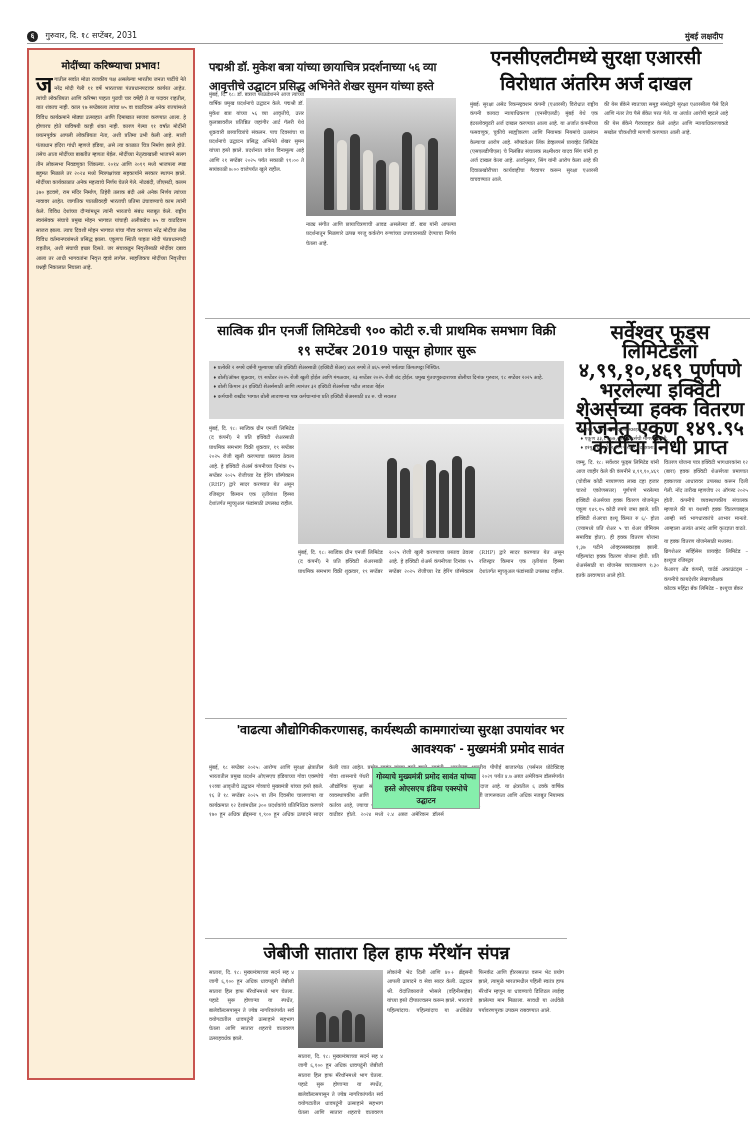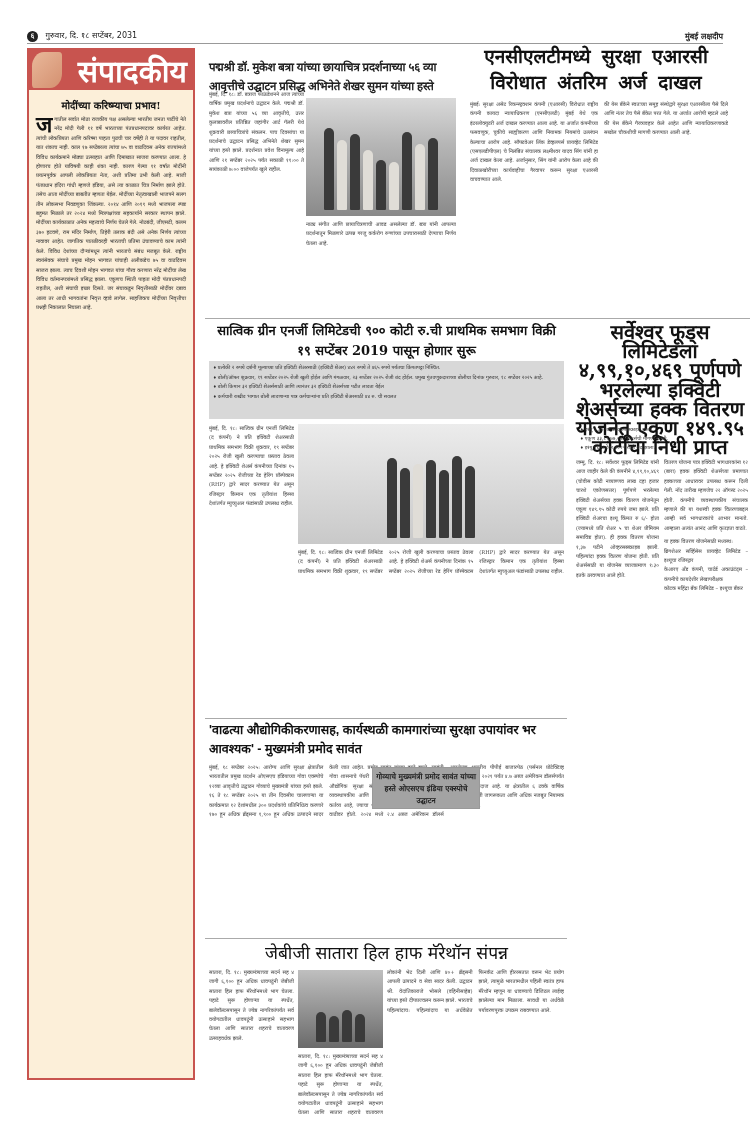--- a/index.html
+++ b/index.html
@@ -45,10 +45,6 @@
 </div>
 
 <div class="col edit">
-  <div class="edit-band">
-    <span class="pen"></span>
-    <span>संपादकीय</span>
-  </div>
   <div class="edit-title">मोदींच्या करिष्म्याचा प्रभाव!</div>
   <div class="body-text">
     <span class="dropcap">ज</span>

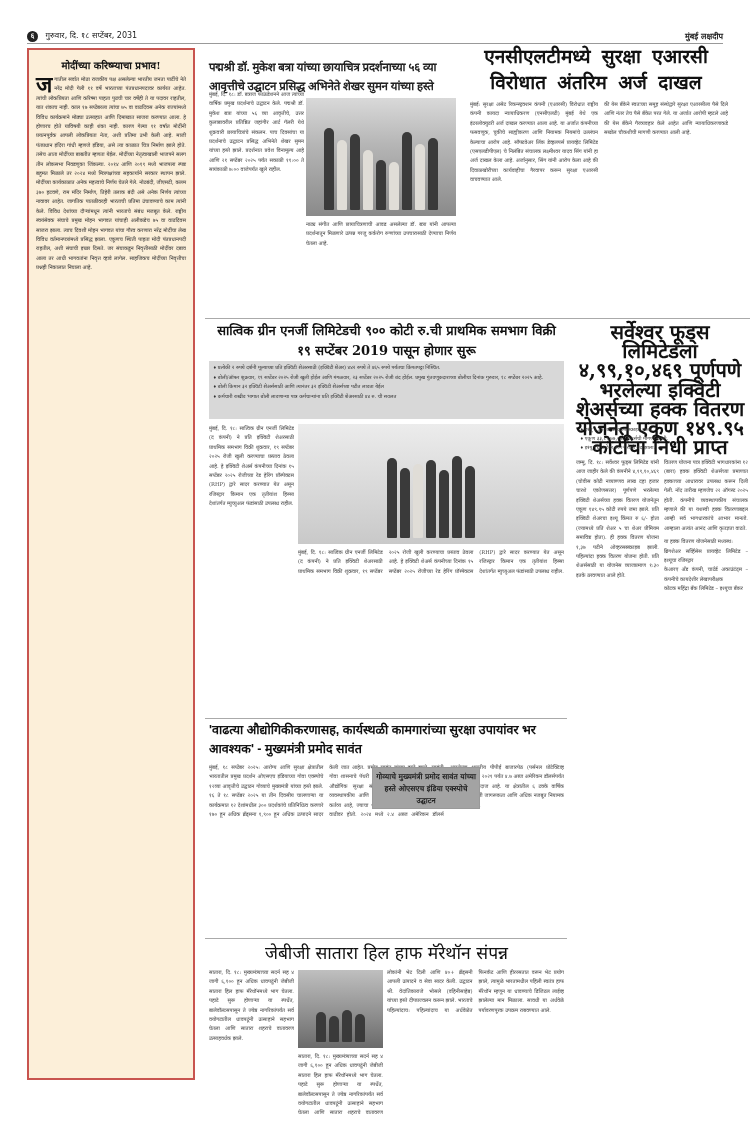--- a/index.html
+++ b/index.html
@@ -21,7 +21,7 @@
 .photo{position:absolute;background:linear-gradient(180deg,#d9d9d9 0%,#b5b5b5 40%,#8a8a8a 100%);display:flex;align-items:flex-end;justify-content:center;gap:3px;padding-bottom:6px;overflow:hidden}
 .person{width:10px;border-radius:5px 5px 1px 1px;background:#3a3a3a}
 .person.h{background:#e0ddd7}
-.right-top-title{position:absolute;left:465px;top:45px;width:262px;text-align:center;font-size:19px;line-height:26px;font-weight:bold;font-family:Liberation Mono, monospace;color:#111}
+.right-top-title{position:absolute;left:465px;top:45px;width:262px;text-align:center;font-size:19px;line-height:26px;font-weight:bold;font-family:Liberation Serif, serif;color:#111}
 .sat-title{position:absolute;left:209px;top:321px;width:355px;text-align:center;font-size:13px;line-height:20px;font-weight:bold;font-family:"DejaVu Serif",serif;color:#111}
 .shade{position:absolute;left:209px;top:361px;width:355px;height:58px;background:#d8d8d8;padding:2px 4px;font-size:5px;line-height:9.6px;color:#333;font-family:"DejaVu Serif",serif}
 .shade div::before{content:"♦ ";font-size:4px}

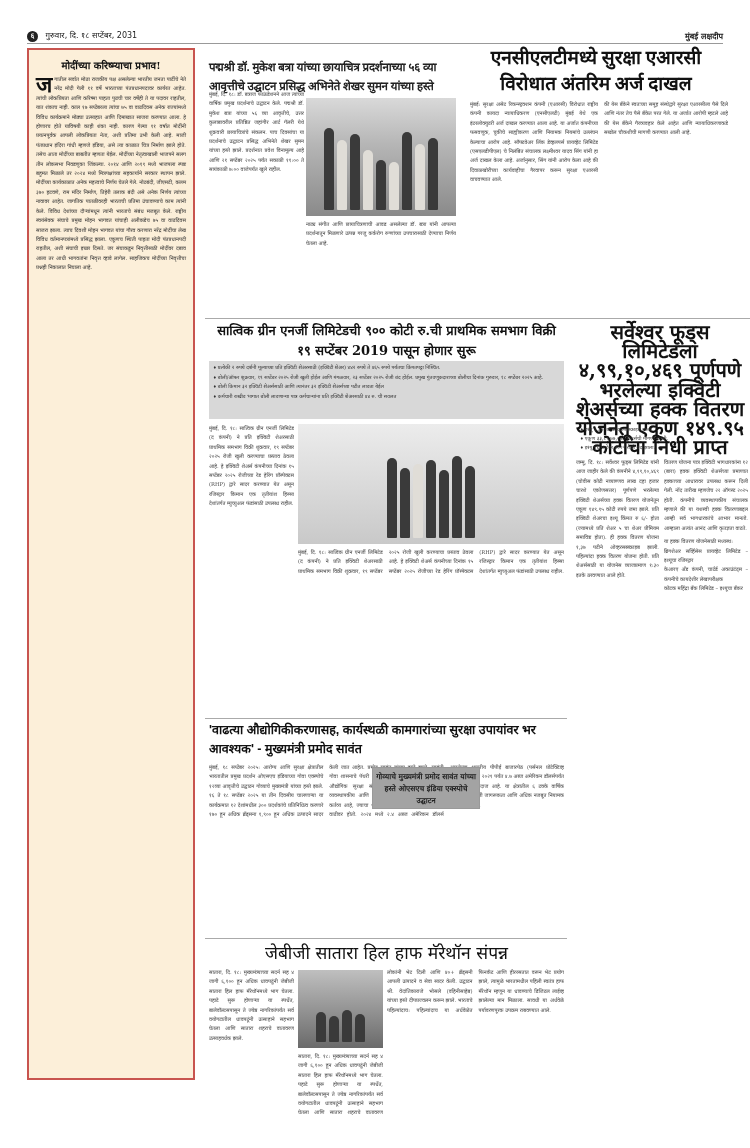--- a/index.html
+++ b/index.html
@@ -29,7 +29,7 @@
 .rt-bullets{position:absolute;left:580px;top:425px;width:170px;font-size:5px;line-height:9px;color:#333;font-family:"DejaVu Serif",serif}
 .rt-bullets div::before{content:"♦ ";font-size:4px}
 .hr{position:absolute;height:1px;background:#aaa}
-.goa-title{position:absolute;left:209px;top:721px;width:355px;text-align:left;font-size:12.5px;line-height:19px;font-weight:bold;font-family:"Liberation Sans",sans-serif;color:#111}
+.goa-title{position:absolute;left:209px;top:721px;width:355px;text-align:right;font-size:12.5px;line-height:19px;font-weight:bold;font-family:"Liberation Sans",sans-serif;color:#111}
 .goa-box{position:absolute;left:372px;top:767px;width:108px;height:42px;border:1px solid #999;background:#a3a3a3;padding:3px;font-size:7.5px;line-height:12px;font-weight:bold;color:#222;text-align:center}
 .sat2-title{position:absolute;left:209px;top:941px;width:355px;text-align:center;font-size:17.5px;line-height:24px;font-weight:normal;font-family:"DejaVu Serif",serif;color:#111}
 </style>

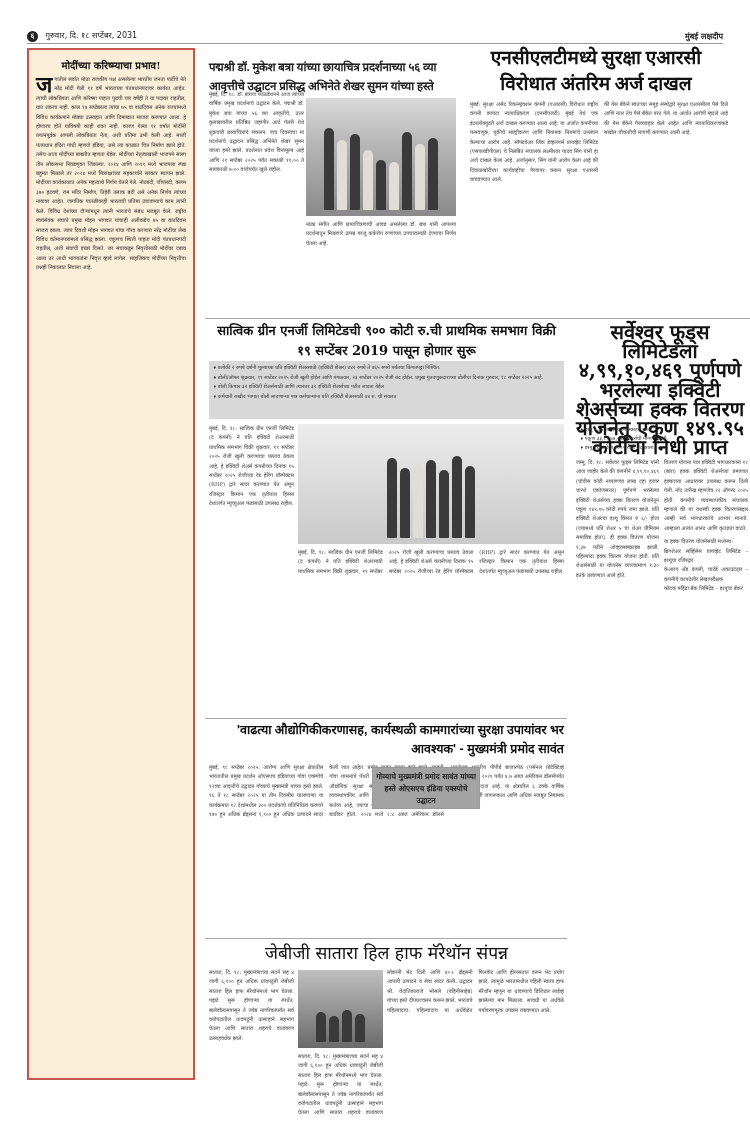--- a/index.html
+++ b/index.html
@@ -30,7 +30,7 @@
 .rt-bullets div::before{content:"♦ ";font-size:4px}
 .hr{position:absolute;height:1px;background:#aaa}
 .goa-title{position:absolute;left:209px;top:721px;width:355px;text-align:right;font-size:12.5px;line-height:19px;font-weight:bold;font-family:"Liberation Sans",sans-serif;color:#111}
-.goa-box{position:absolute;left:372px;top:767px;width:108px;height:42px;border:1px solid #999;background:#a3a3a3;padding:3px;font-size:7.5px;line-height:12px;font-weight:bold;color:#222;text-align:center}
+.goa-box{position:absolute;left:372px;top:767px;width:108px;height:42px;border:1px solid #999;background:#86efac;padding:3px;font-size:7.5px;line-height:12px;font-weight:bold;color:#222;text-align:center}
 .sat2-title{position:absolute;left:209px;top:941px;width:355px;text-align:center;font-size:17.5px;line-height:24px;font-weight:normal;font-family:"DejaVu Serif",serif;color:#111}
 </style>
 </head>

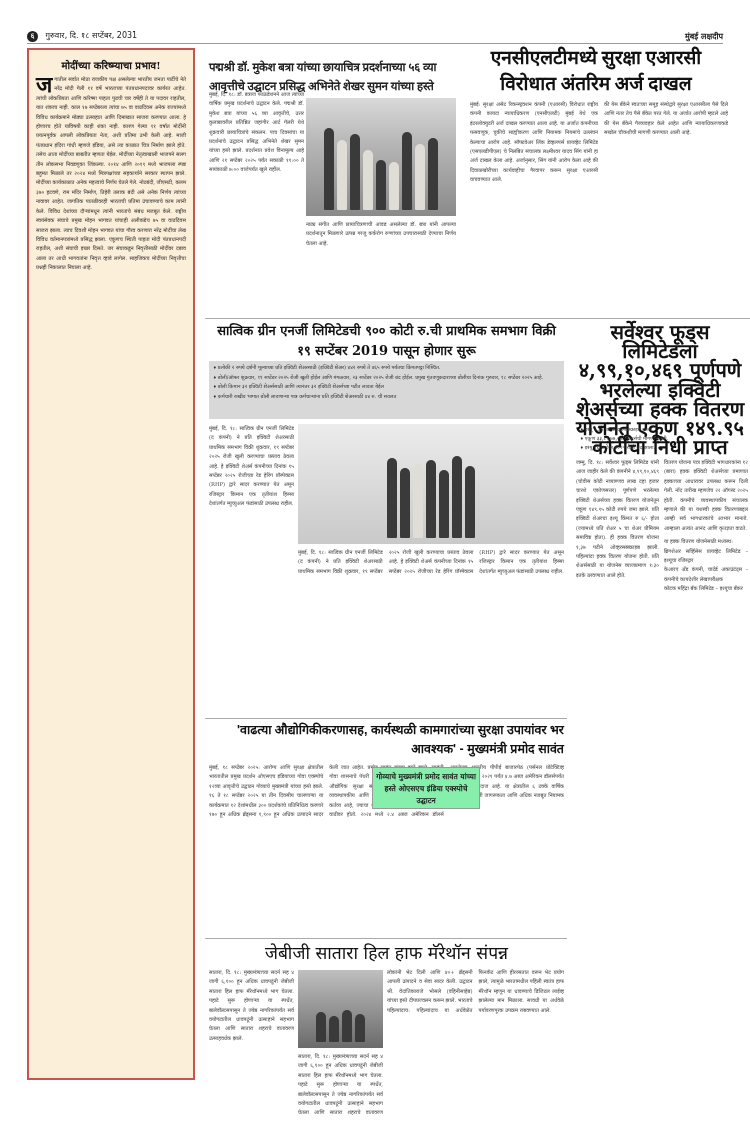--- a/index.html
+++ b/index.html
@@ -31,7 +31,7 @@
 .hr{position:absolute;height:1px;background:#aaa}
 .goa-title{position:absolute;left:209px;top:721px;width:355px;text-align:right;font-size:12.5px;line-height:19px;font-weight:bold;font-family:"Liberation Sans",sans-serif;color:#111}
 .goa-box{position:absolute;left:372px;top:767px;width:108px;height:42px;border:1px solid #999;background:#86efac;padding:3px;font-size:7.5px;line-height:12px;font-weight:bold;color:#222;text-align:center}
-.sat2-title{position:absolute;left:209px;top:941px;width:355px;text-align:center;font-size:17.5px;line-height:24px;font-weight:normal;font-family:"DejaVu Serif",serif;color:#111}
+.sat2-title{position:absolute;left:209px;top:941px;width:355px;text-align:center;font-size:17.5px;line-height:24px;font-weight:bold;font-family:"DejaVu Serif",serif;color:#111}
 </style>
 </head>
 <body>

